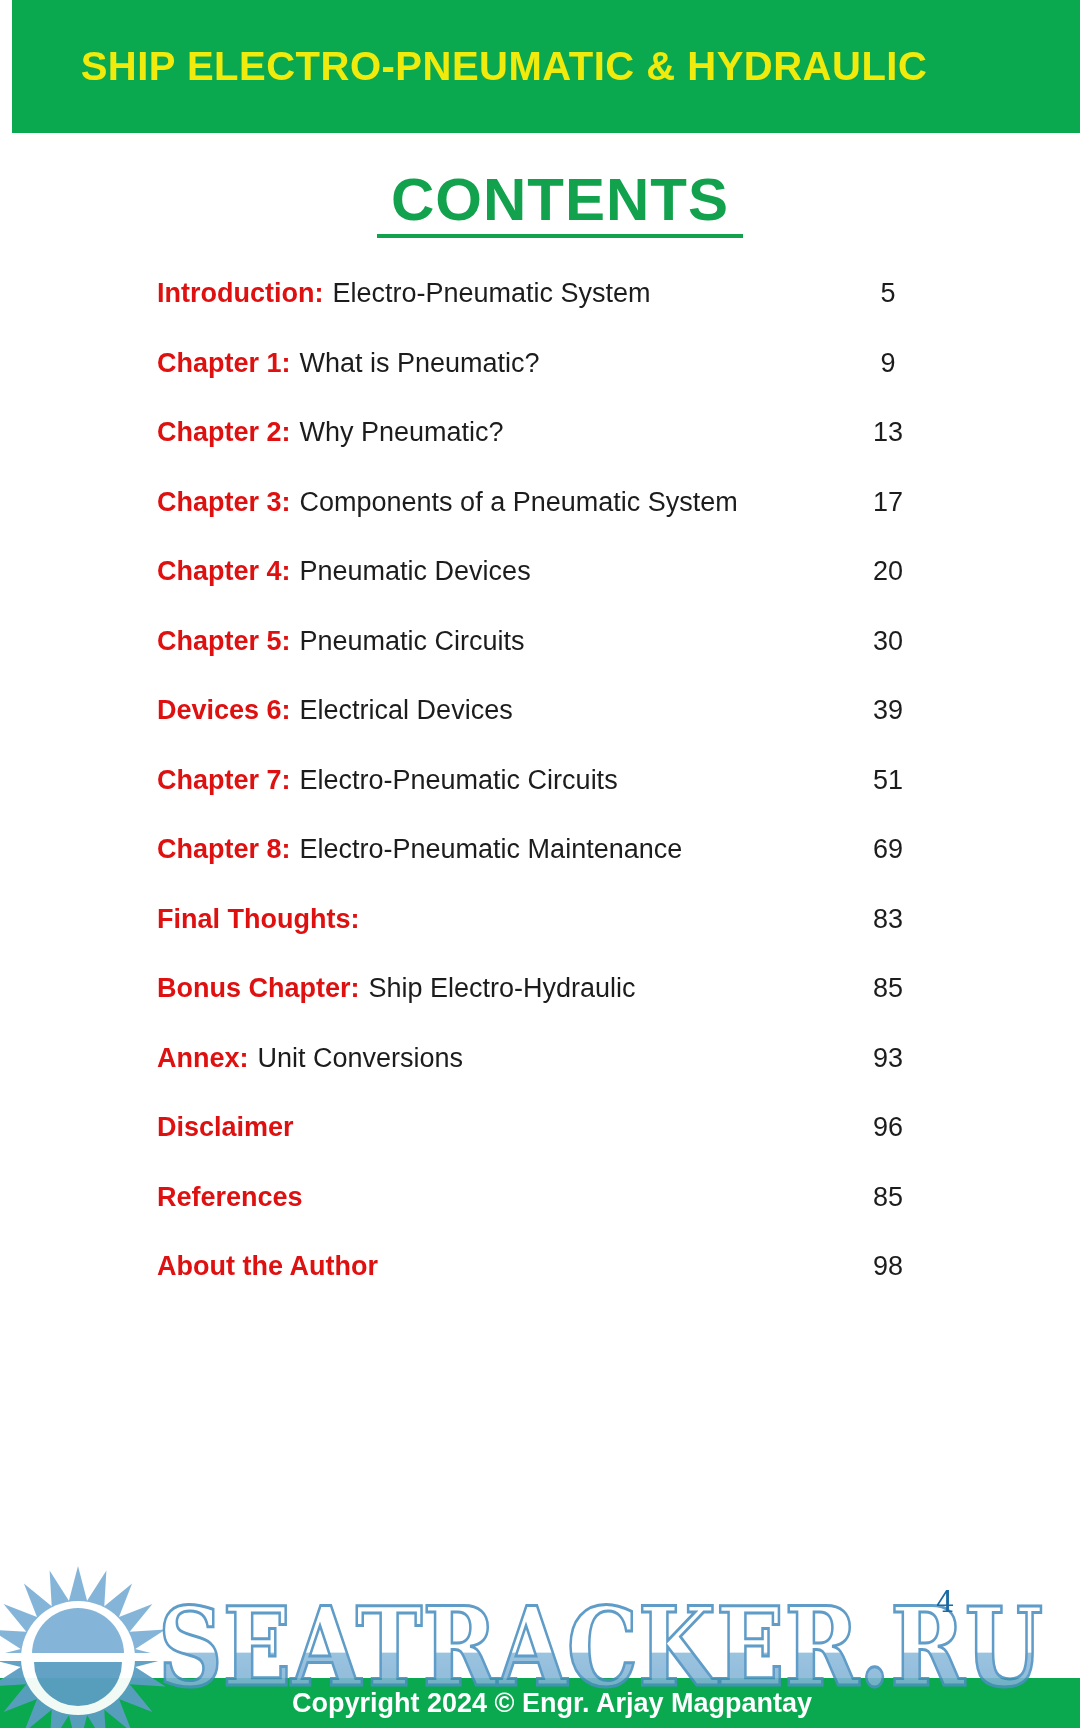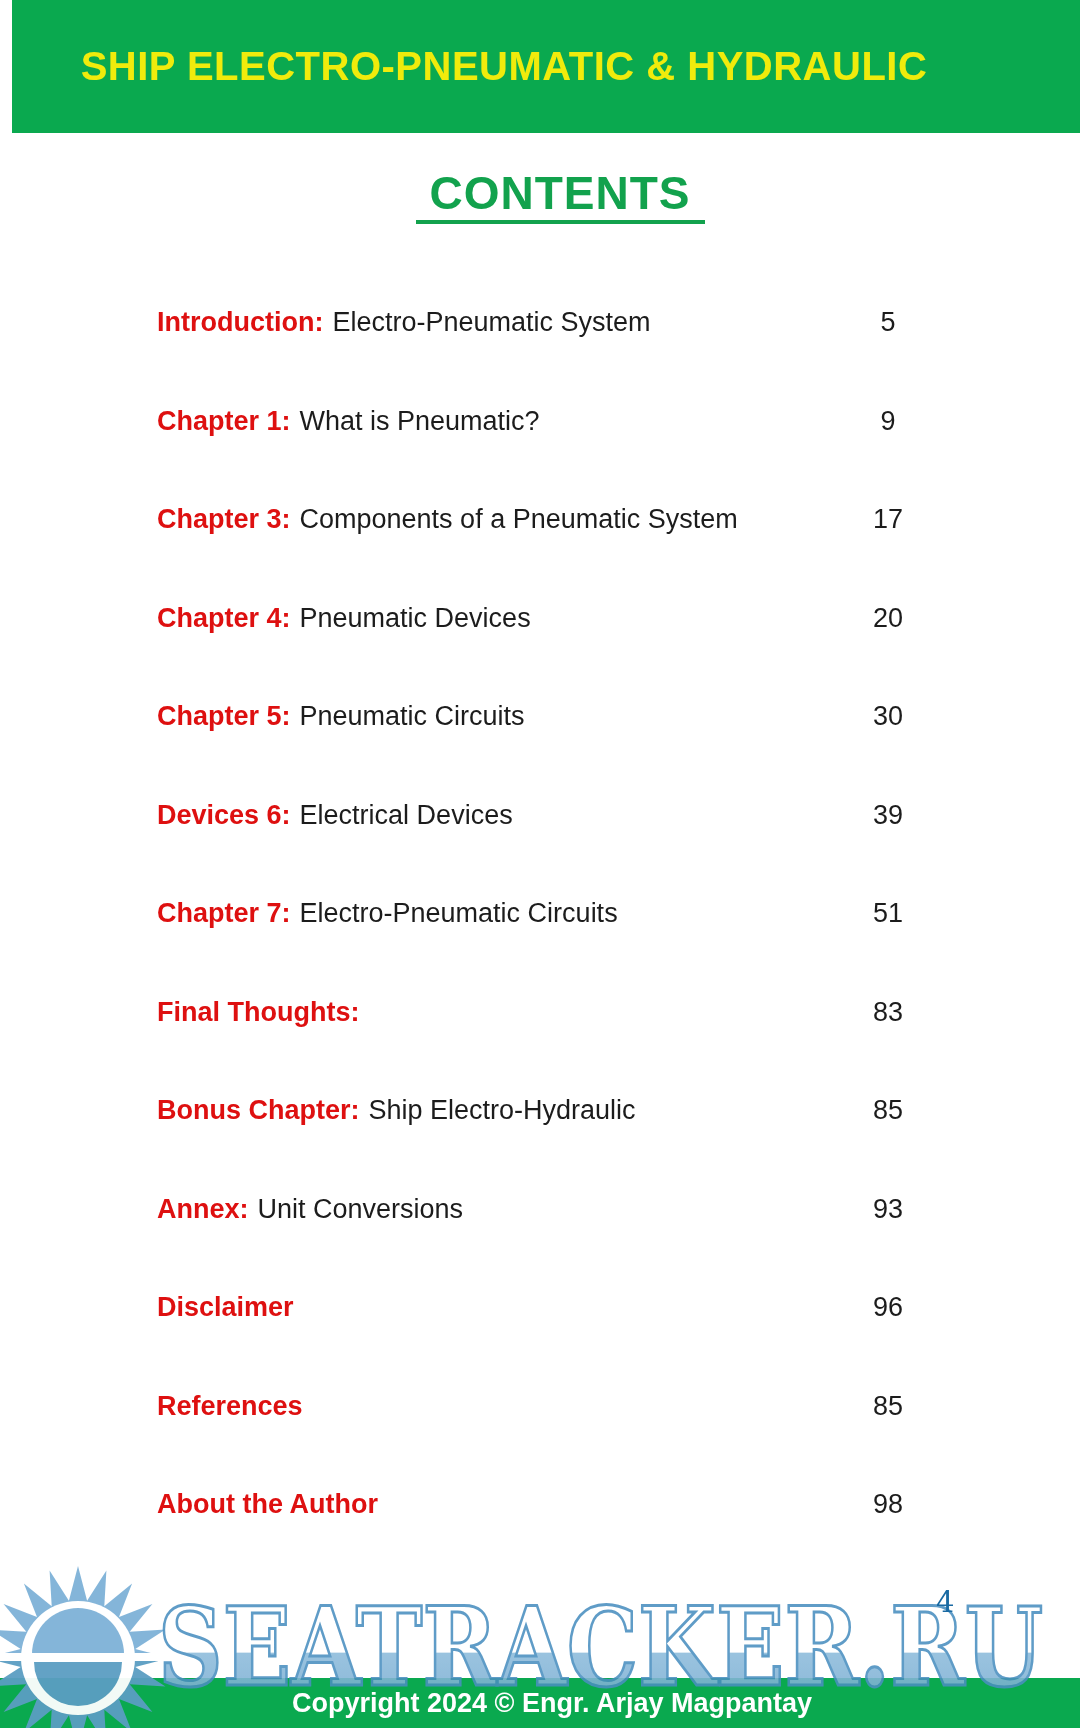--- a/index.html
+++ b/index.html
@@ -41,7 +41,7 @@
     display: inline-block;
     transform: translateX(20px);
     color: var(--title-green);
-    font-size: 46px; font-weight: bold;
+    font-size: 60px; font-weight: bold;
     letter-spacing: 1px;
     line-height: 1.0;
     padding: 0 14px 4px 14px;

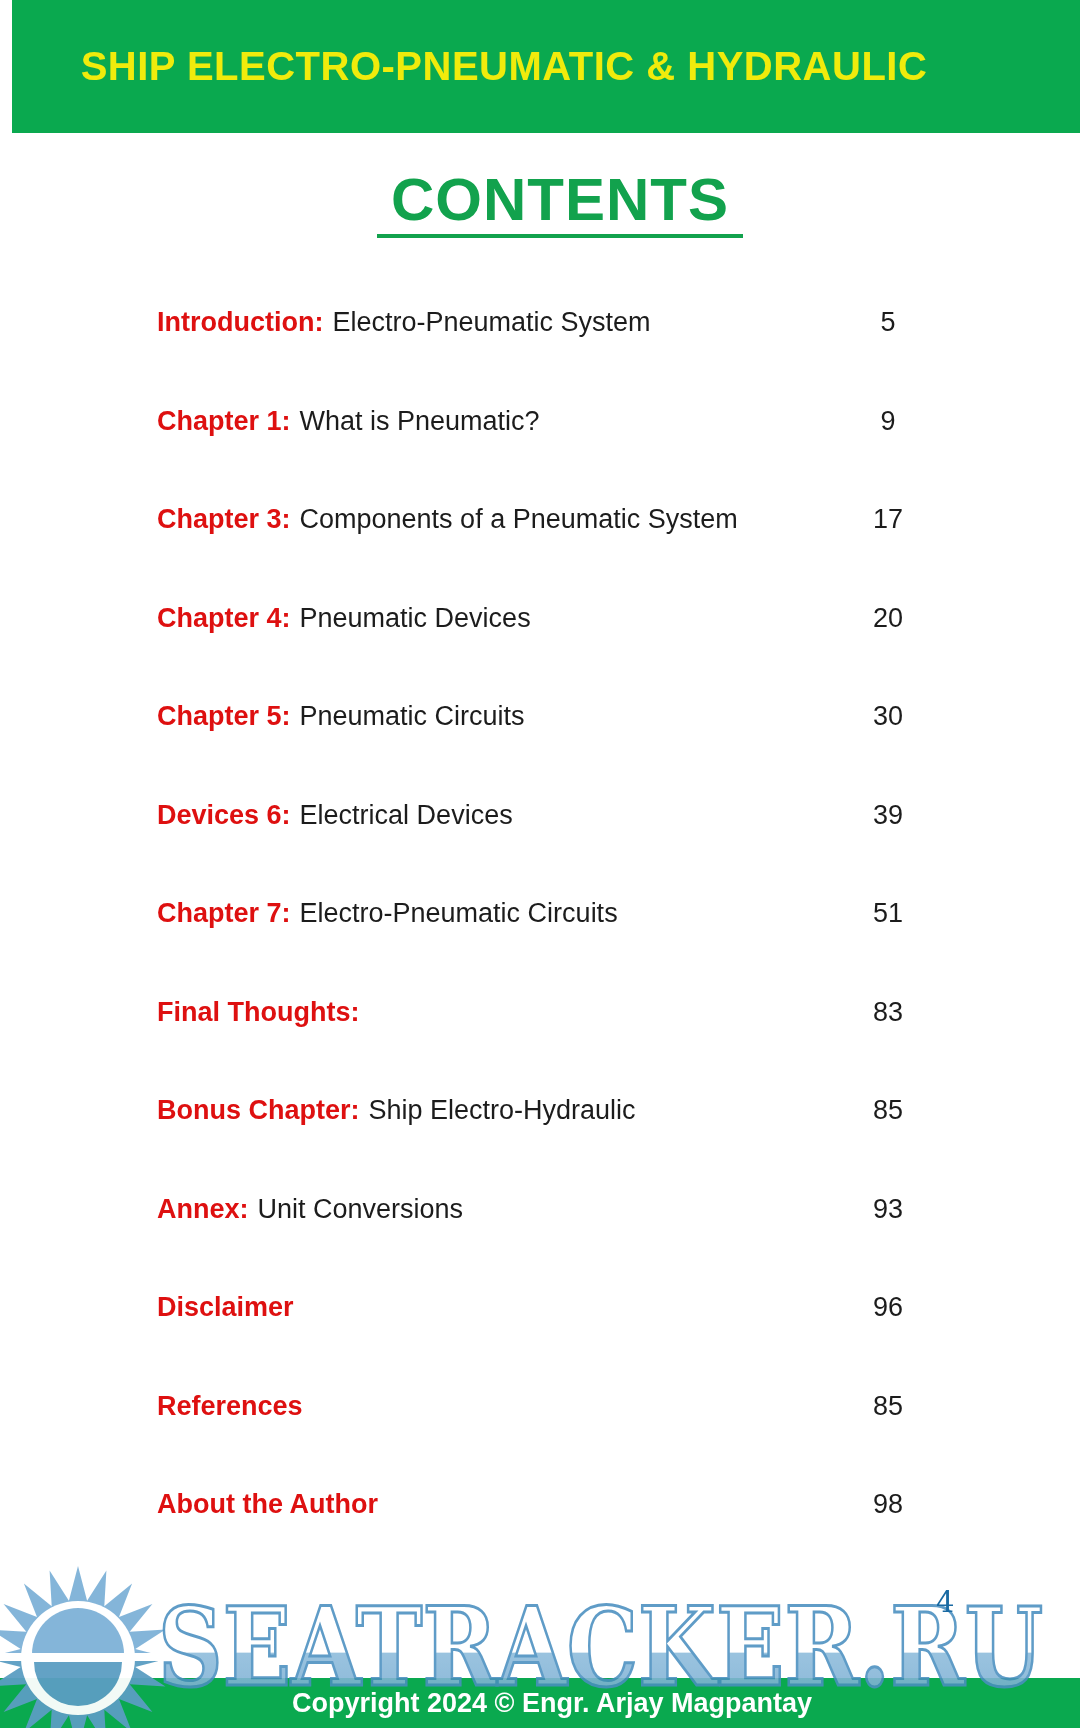--- a/index.html
+++ b/index.html
@@ -59,7 +59,6 @@
     display: flex; align-items: flex-start;
     font-size: 27px; line-height: 33px;
     white-space: nowrap;
-    margin-top: 29px;
   }
   .toc-label { color: var(--red); font-weight: bold; }
   .toc-title { color: var(--ink); margin-left: 9px; }

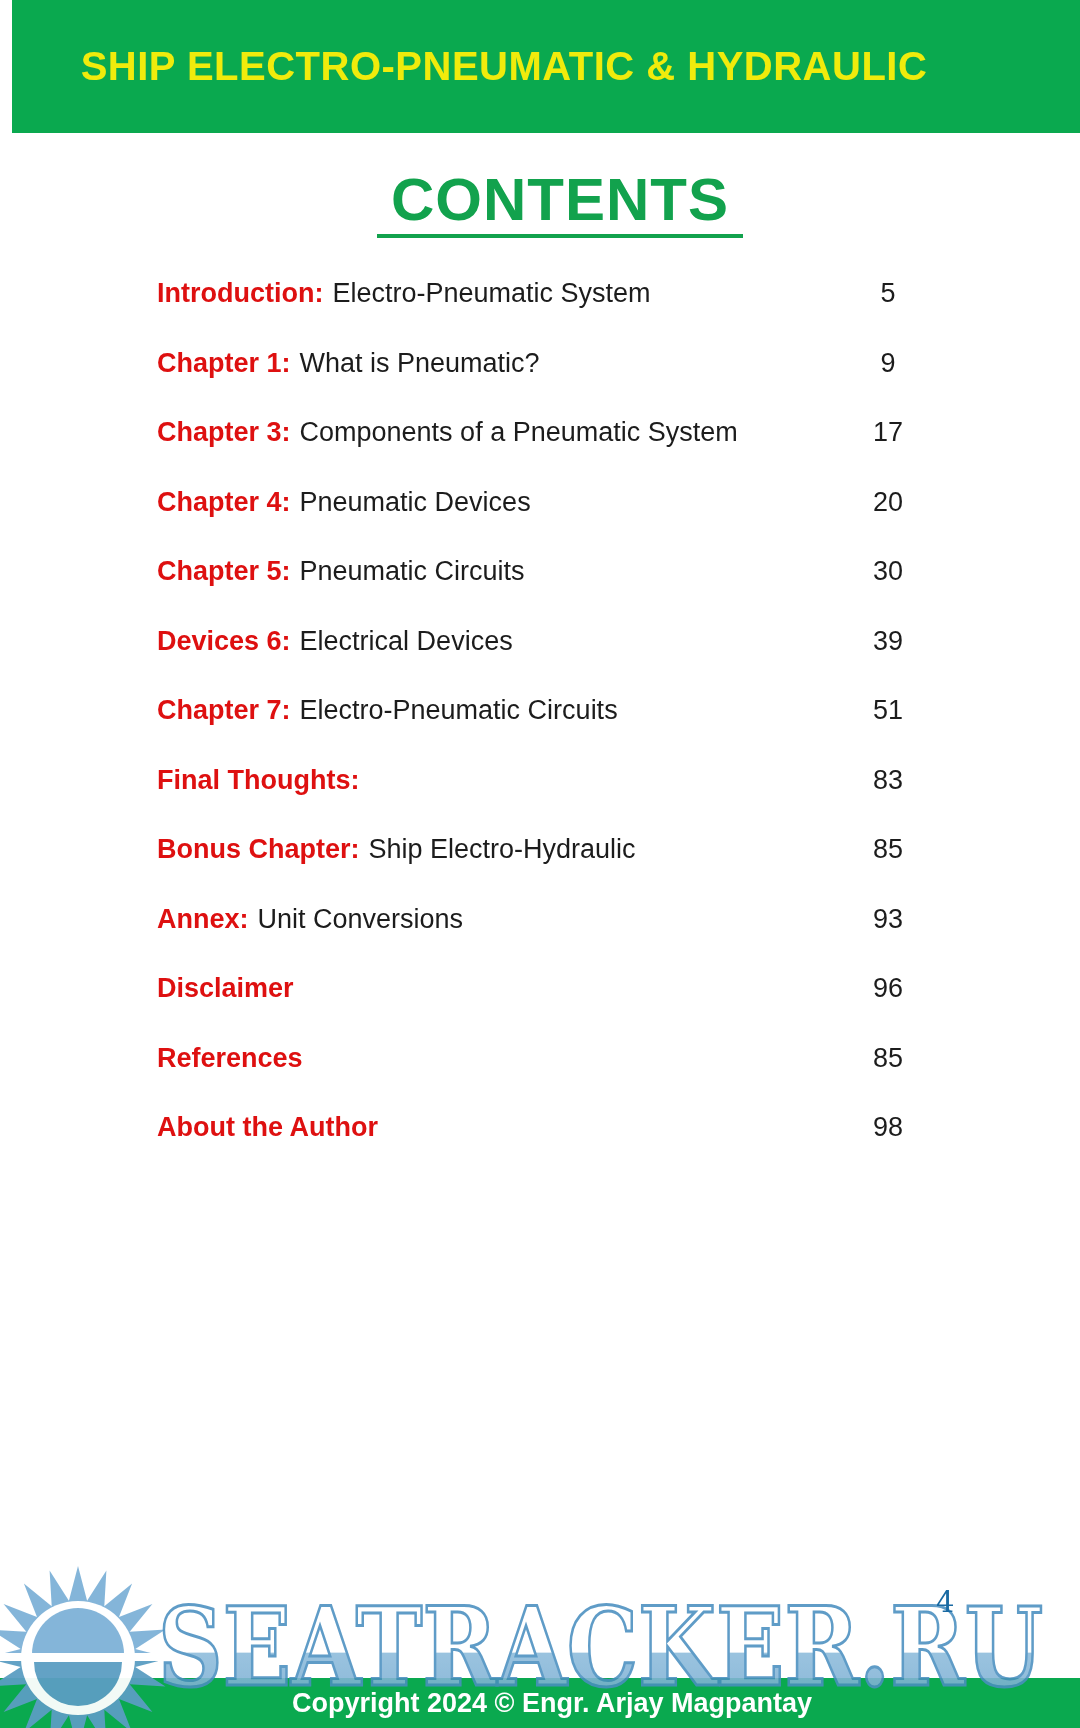--- a/index.html
+++ b/index.html
@@ -133,6 +133,11 @@
       <span class="toc-page">9</span>
     </div>
 
+    <div class="toc-row">
+      <span class="toc-label">Chapter 2:</span>
+      <span class="toc-title">Why Pneumatic?</span>
+      <span class="toc-page">13</span>
+    </div>
 
     <div class="toc-row">
       <span class="toc-label">Chapter 3:</span>

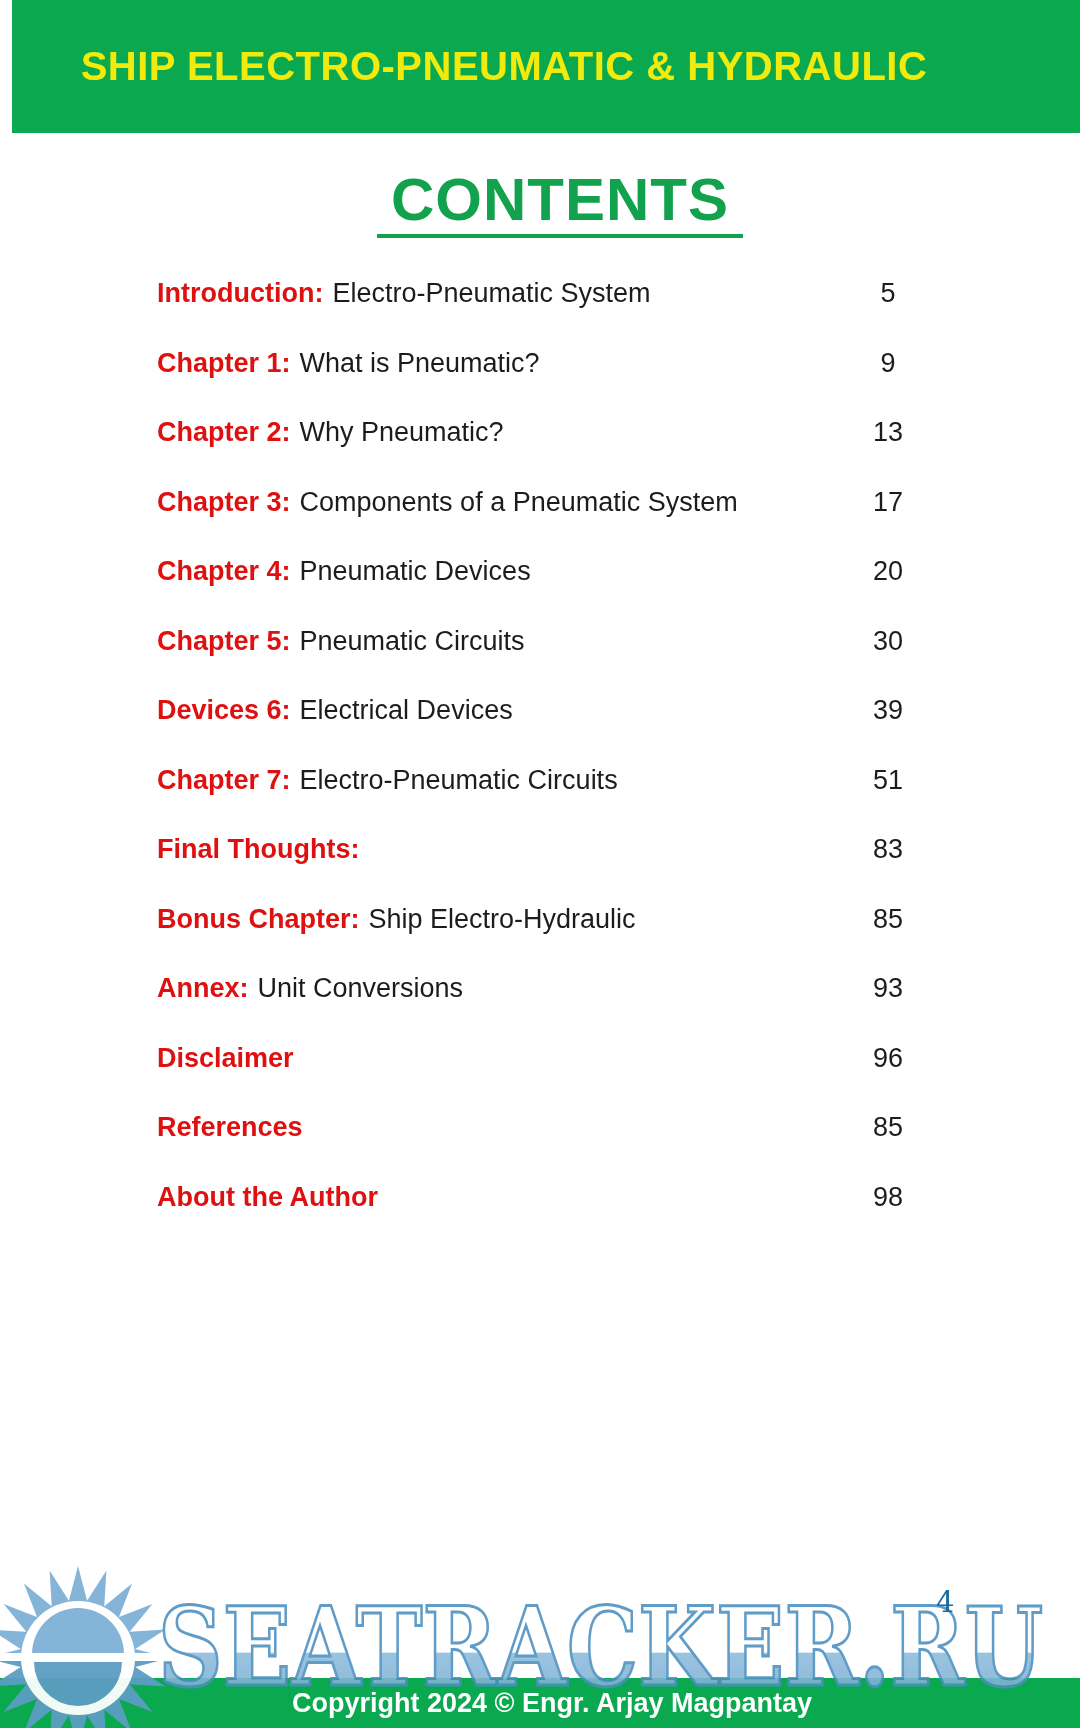--- a/index.html
+++ b/index.html
@@ -169,6 +169,11 @@
       <span class="toc-page">51</span>
     </div>
 
+    <div class="toc-row">
+      <span class="toc-label">Chapter 8:</span>
+      <span class="toc-title">Electro-Pneumatic Maintenance</span>
+      <span class="toc-page">69</span>
+    </div>
 
     <div class="toc-row">
       <span class="toc-label">Final Thoughts:</span>

